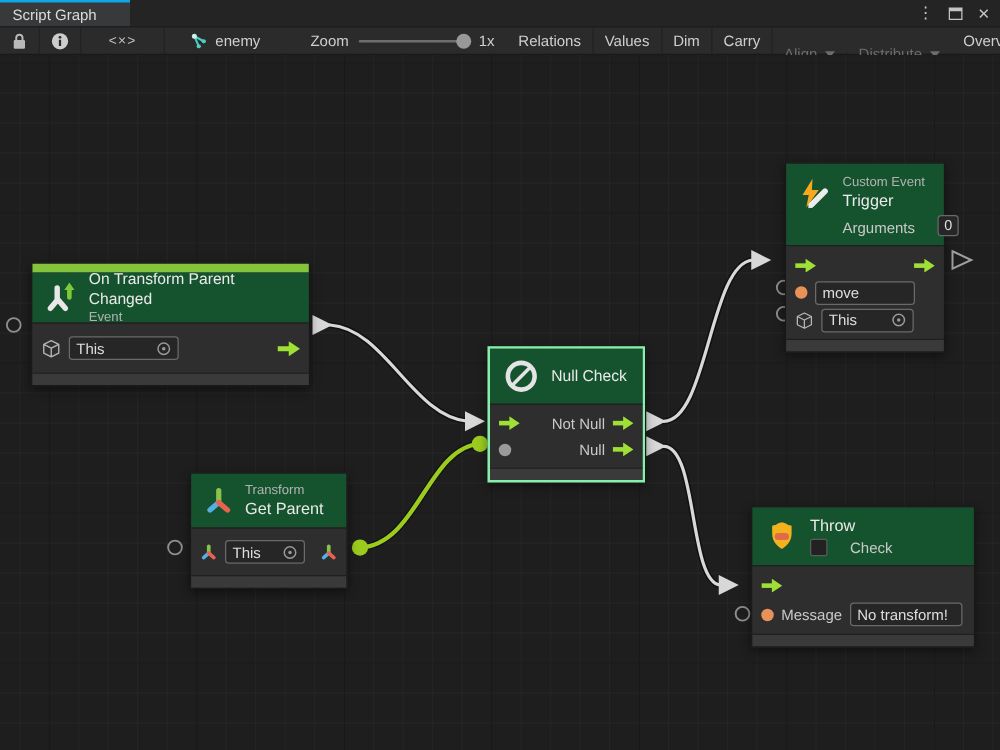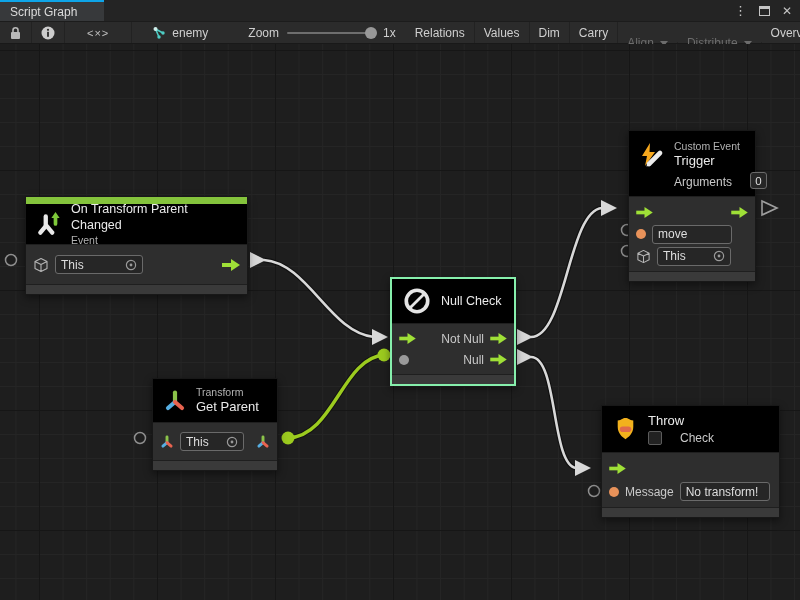--- a/index.html
+++ b/index.html
@@ -54,7 +54,7 @@
     box-shadow:0 3px 8px rgba(0,0,0,.45); color:#e2e2e2; }
   .node.selected { border:2px solid #86efac; }
   .n-strip { height:7px; background:#84c33c; }
-  .n-header { background:#000000; display:flex; align-items:center; gap:9px; padding:6px 10px; }
+  .n-header { background:#14532d; display:flex; align-items:center; gap:9px; padding:6px 10px; }
   .n-titles { display:flex; flex-direction:column; justify-content:center; }
   .n-cat { font-size:10.5px; color:#b2b2b2; line-height:1.35; }
   .n-title { font-size:12.5px; color:#eaeaea; line-height:1.3; }

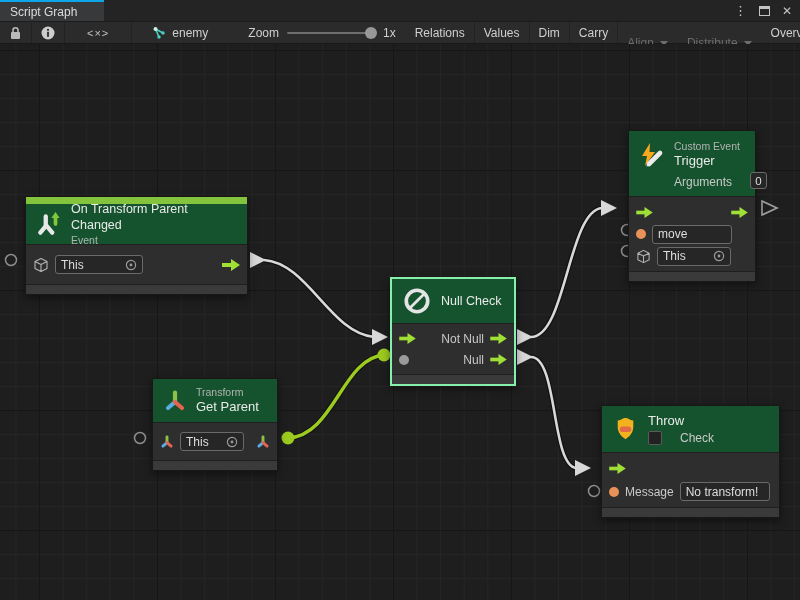--- a/index.html
+++ b/index.html
@@ -78,7 +78,7 @@
   .hdr-row { display:flex; align-items:flex-end; gap:18px; margin-top:2px; }
 
   
-  #node-event      { left:25px;  top:196px; width:223px; }
+  #node-event      { left:25px;  top:210px; width:223px; }
   #node-event .n-header { height:40px; }
   #node-event .n-body .p-row { height:31px; }
   #node-nullcheck  { left:390px; top:277px; width:126px; }

